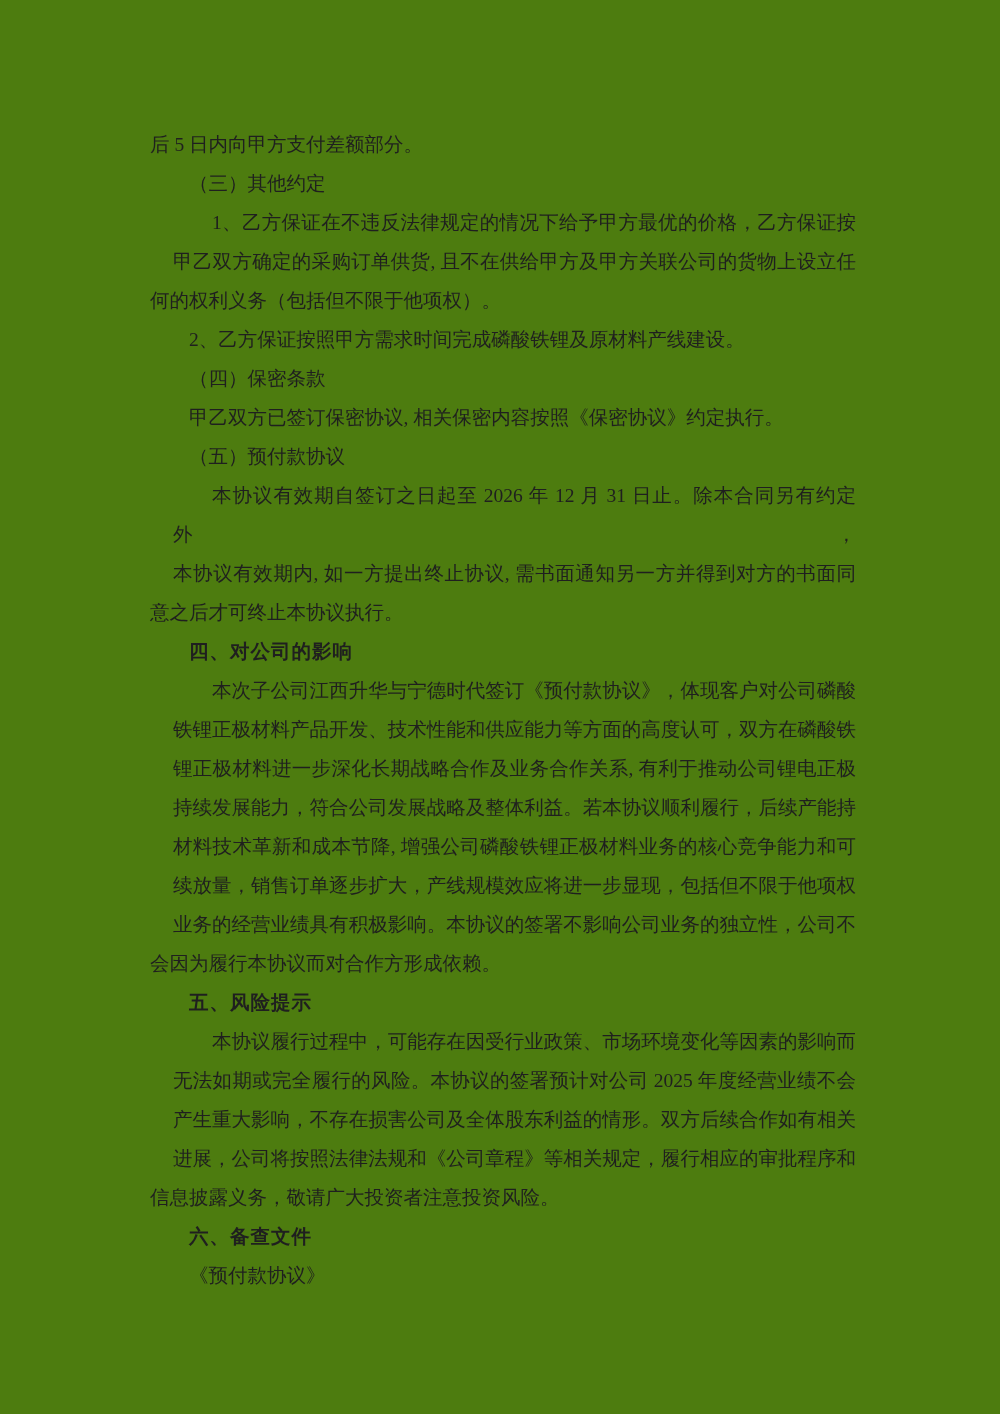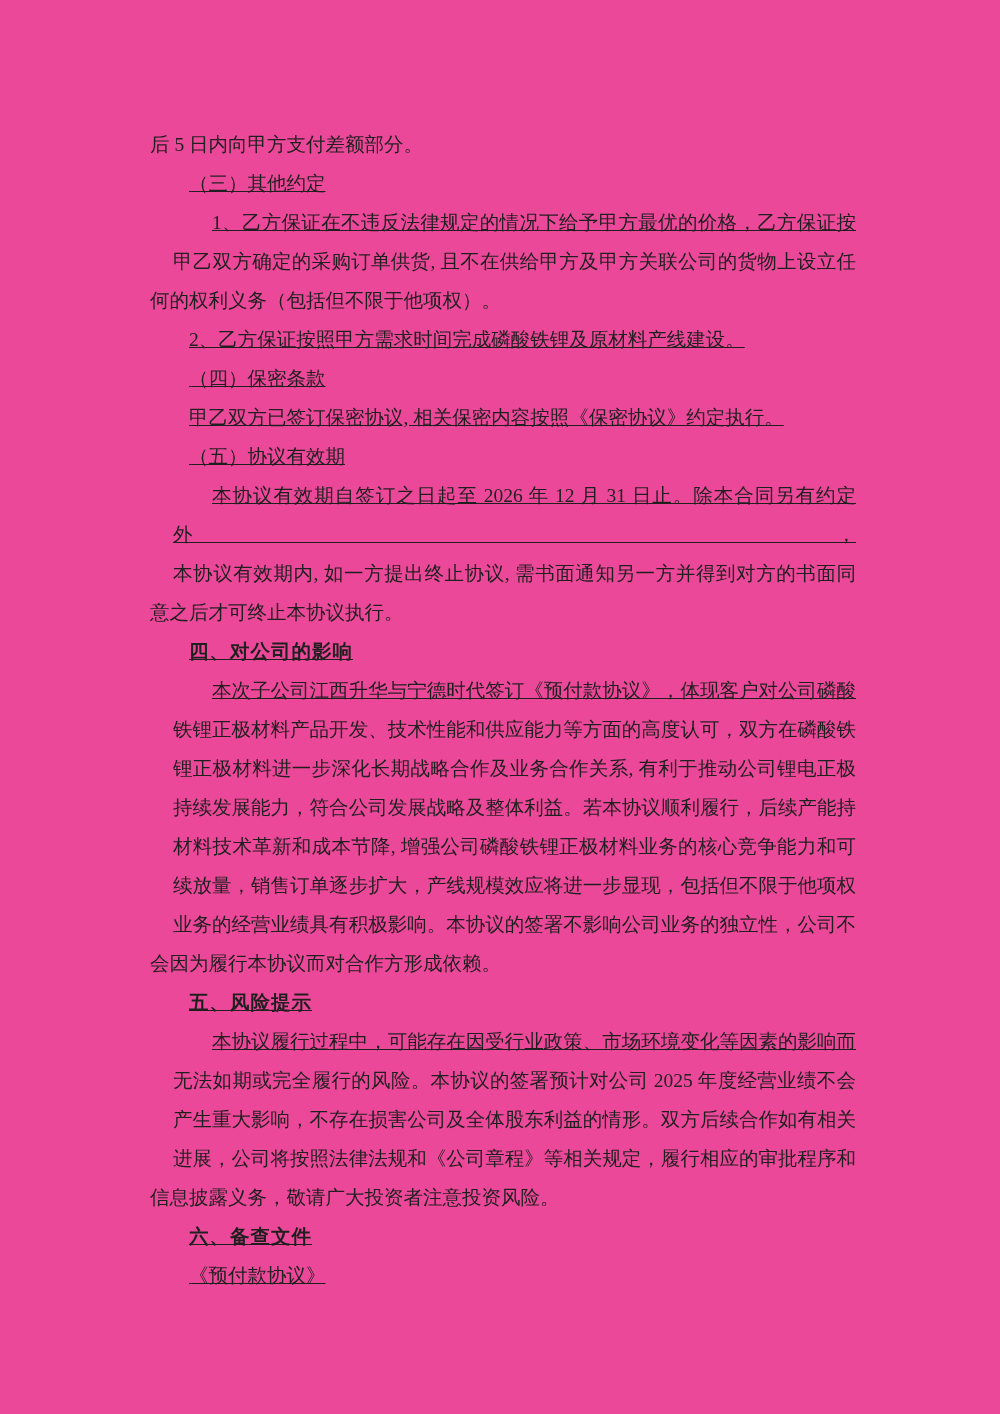--- a/index.html
+++ b/index.html
@@ -8,7 +8,7 @@
     width: 1000px;
     height: 1414px;
     margin: 0 auto;
-    background: #ec4899;
+    background: #4d7c0f;
     overflow: hidden;
   }
   .doc-body {

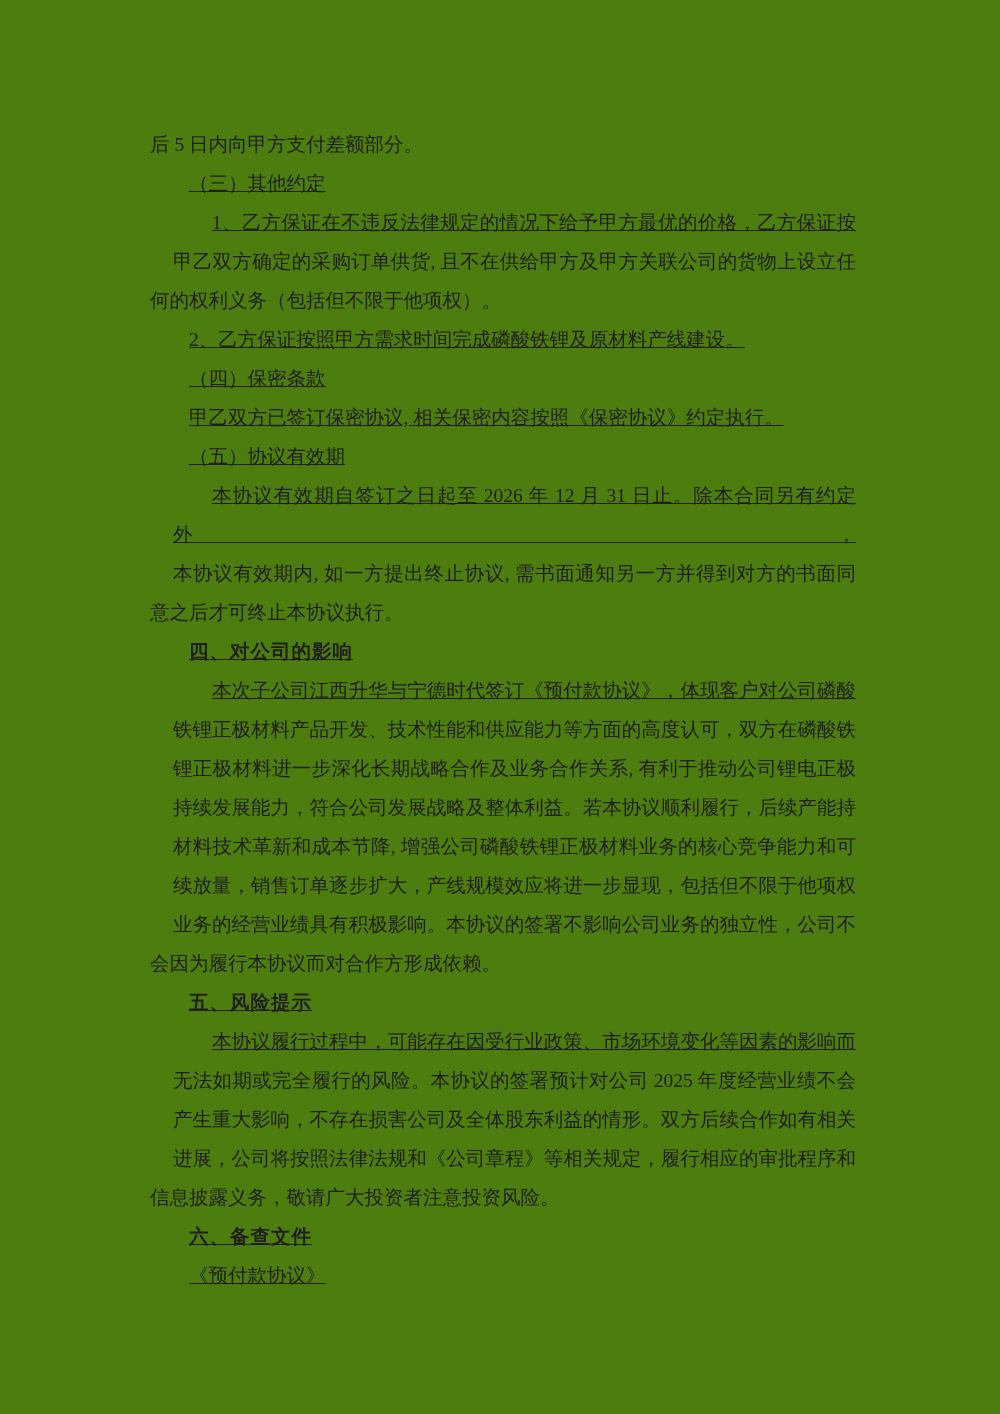--- a/index.html
+++ b/index.html
@@ -25,7 +25,7 @@
     min-height: 39px;
     text-align: left;
   }
-  .line.indent { text-indent: 2em; text-decoration: underline; }
+  .line.indent { text-indent: 2em; }
   .line.justify {
     text-align: justify;
     text-align-last: justify;

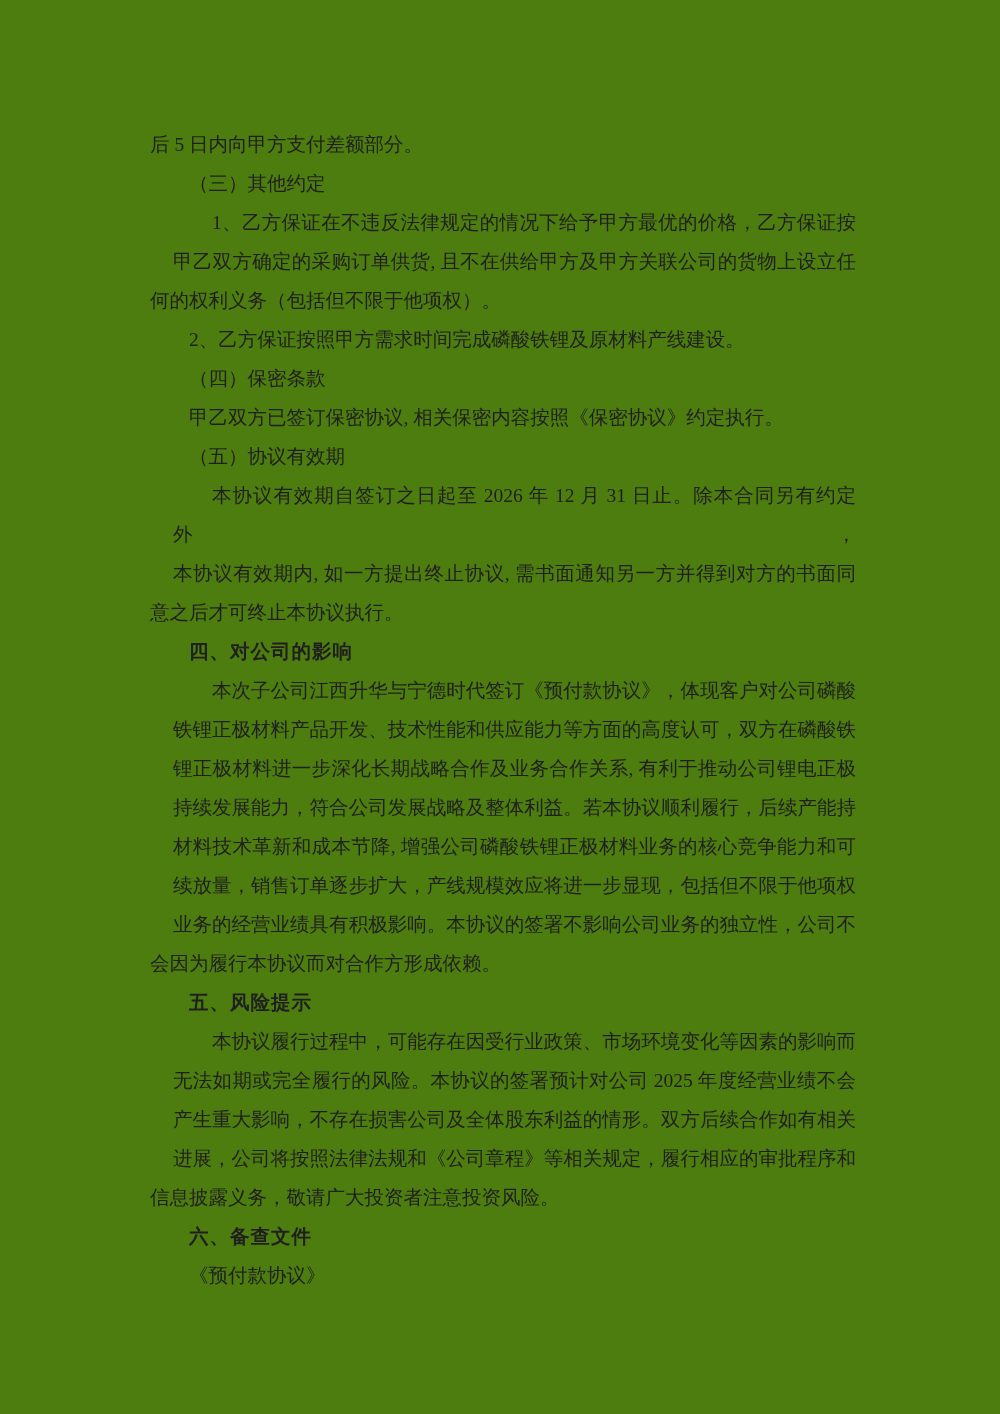--- a/index.html
+++ b/index.html
@@ -50,7 +50,7 @@
       <div class="line indent">2、乙方保证按照甲方需求时间完成磷酸铁锂及原材料产线建设。</div>
       <div class="line indent">（四）保密条款</div>
       <div class="line indent">甲乙双方已签订保密协议, 相关保密内容按照《保密协议》约定执行。</div>
-      <div class="line indent">（五）协议有效期</div>
+      <div class="line indent">（五）预付款协议</div>
       <div class="line indent justify">本协议有效期自签订之日起至 2026 年 12 月 31 日止。除本合同另有约定外，</div>
       <div class="line justify">本协议有效期内, 如一方提出终止协议, 需书面通知另一方并得到对方的书面同</div>
       <div class="line">意之后才可终止本协议执行。</div>

